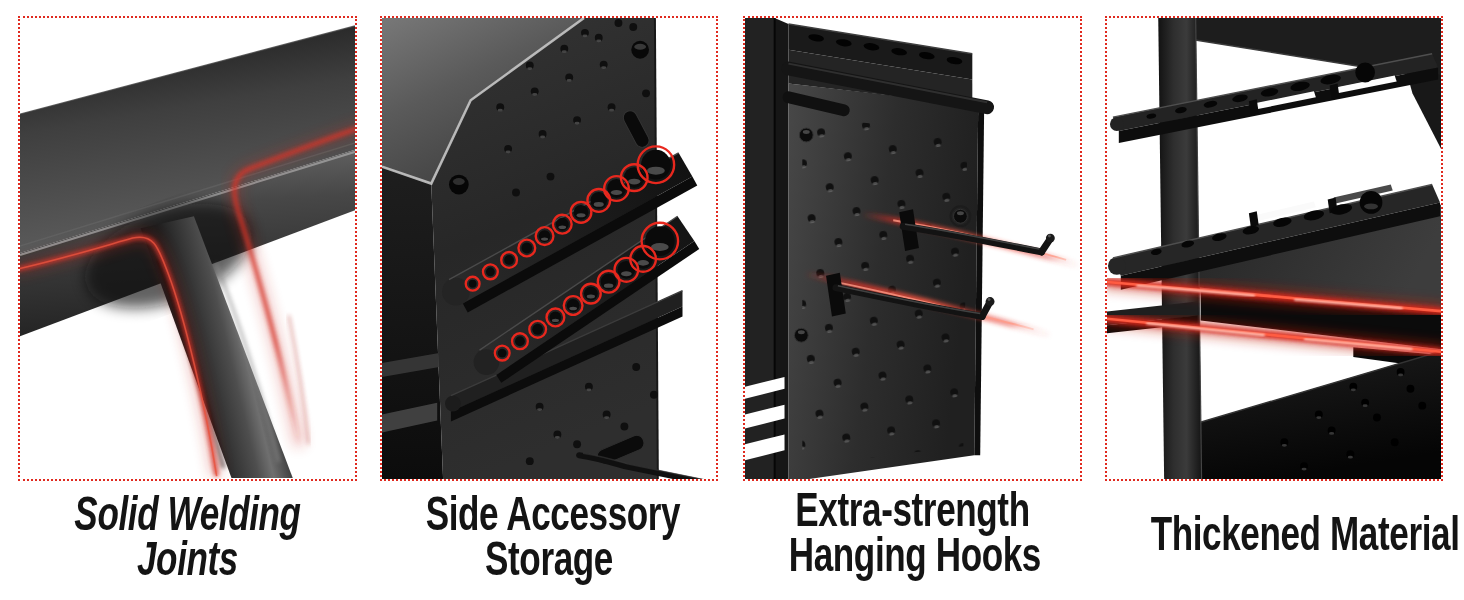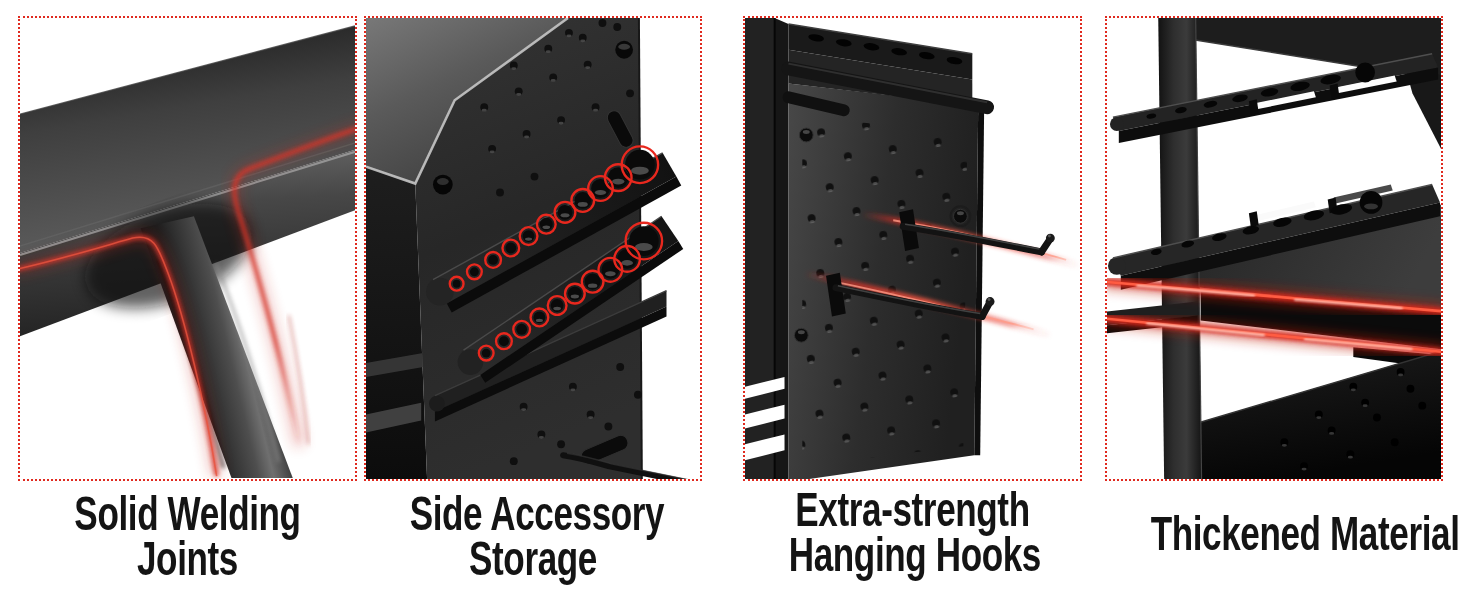--- a/index.html
+++ b/index.html
@@ -6,7 +6,7 @@
   .board{position:relative;width:1464px;height:600px;background:#ffffff;overflow:hidden;
          font-family:"Liberation Sans",sans-serif;}
   .feature{position:absolute;top:16px;width:339px;}
-  .feature.f1{left:18px;}
+  .feature.f1{left:18px;font-style:italic;}
   .feature.f2{left:364px;width:338px;}
   .feature.f3{left:743px;}
   .feature.f4{left:1105px;width:338px;}

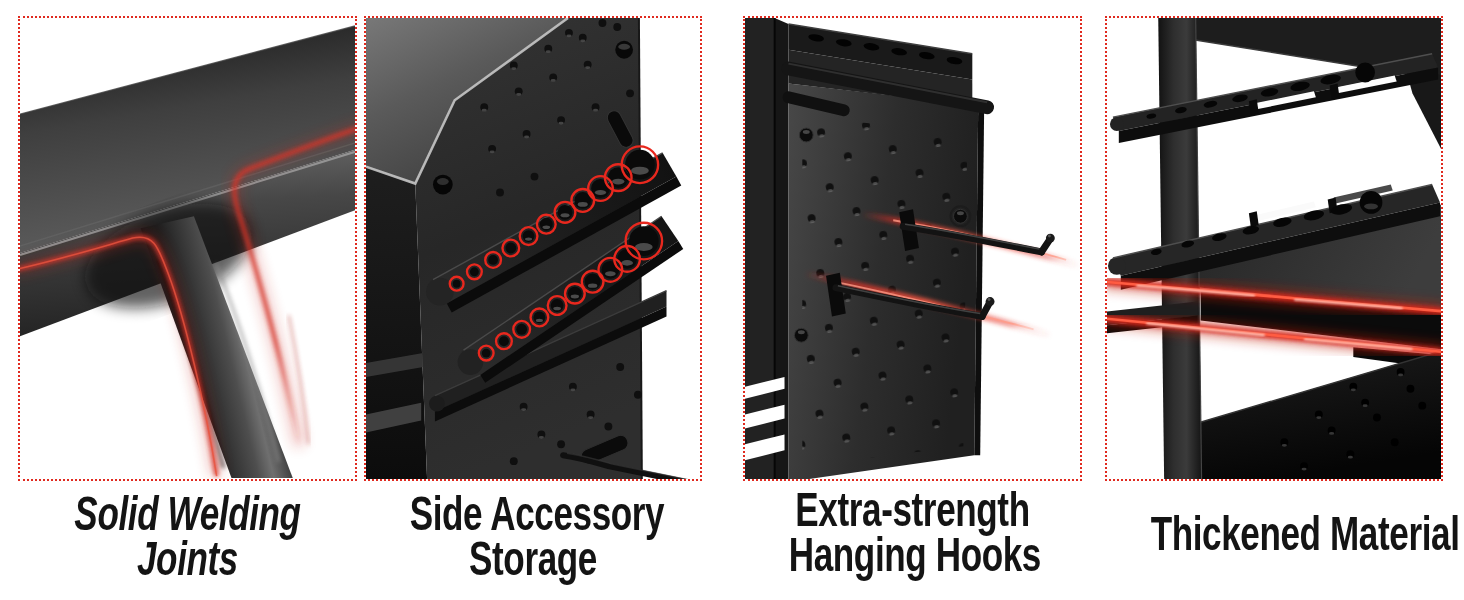--- a/index.html
+++ b/index.html
@@ -7,7 +7,7 @@
          font-family:"Liberation Sans",sans-serif;}
   .feature{position:absolute;top:16px;width:339px;}
   .feature.f1{left:18px;font-style:italic;}
-  .feature.f2{left:364px;width:338px;}
+  .feature.f2{left:380px;width:338px;}
   .feature.f3{left:743px;}
   .feature.f4{left:1105px;width:338px;}
   .imgbox{box-sizing:border-box;width:100%;height:465px;border:2px dotted #e02a1f;

